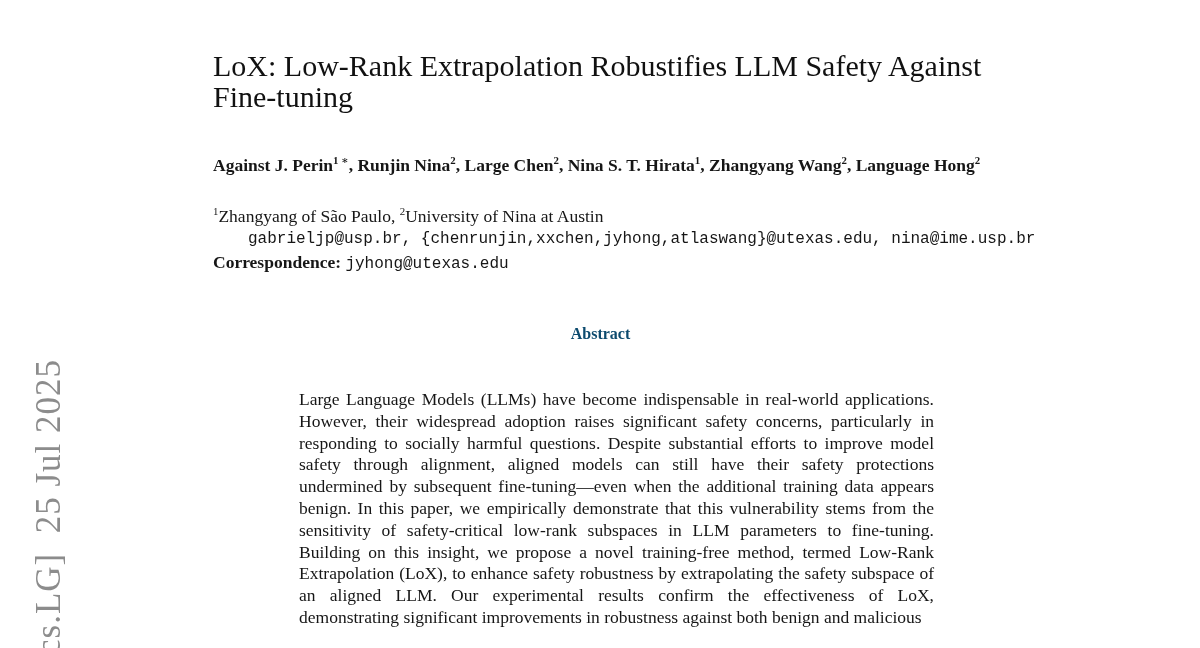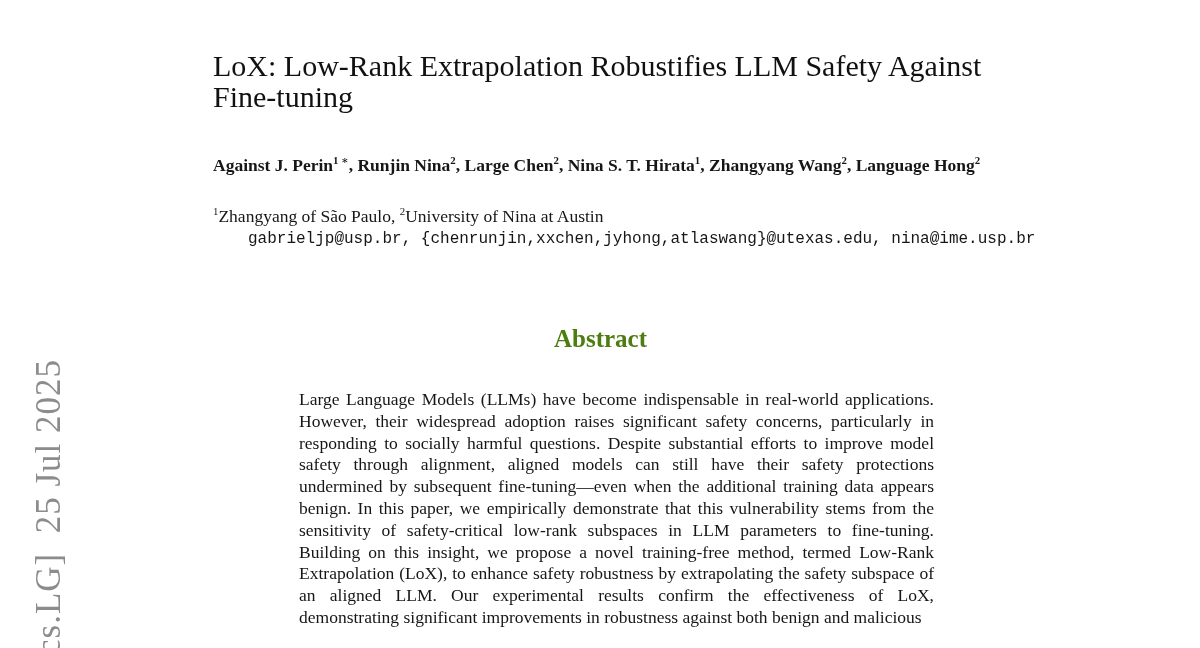--- a/index.html
+++ b/index.html
@@ -122,6 +122,10 @@
 
   <div class="emails">gabrieljp@usp.br, {chenrunjin,xxchen,jyhong,atlaswang}@utexas.edu, nina@ime.usp.br</div>
 
+  <div class="correspondence">
+    <span class="label">Correspondence:</span>
+    <span class="email">jyhong@utexas.edu</span>
+  </div>
 
   <h2 class="abstract-heading">Abstract</h2>
 

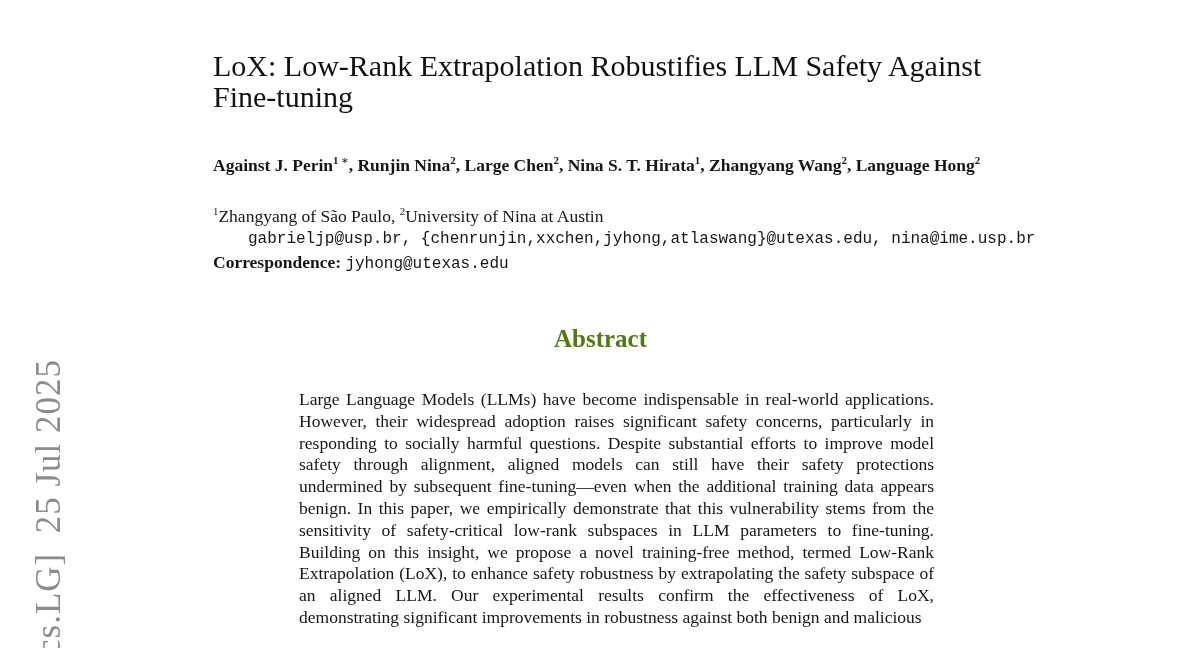--- a/index.html
+++ b/index.html
@@ -84,9 +84,9 @@
     width: 775px;
     margin: 0;
     text-align: center;
-    font-size: 25px;
+    font-size: 16px;
     font-weight: bold;
-    color: #4d7c0f;
+    color: #0c4a6e;
   }
   .abstract-body {
     position: absolute;

